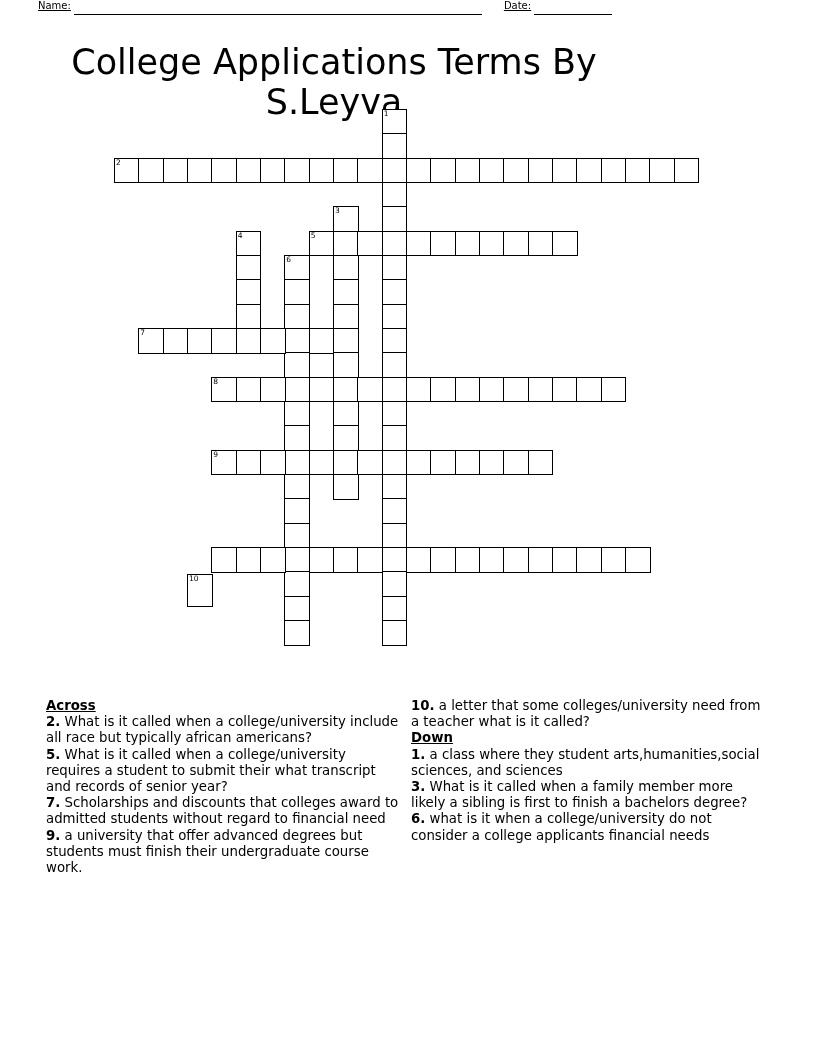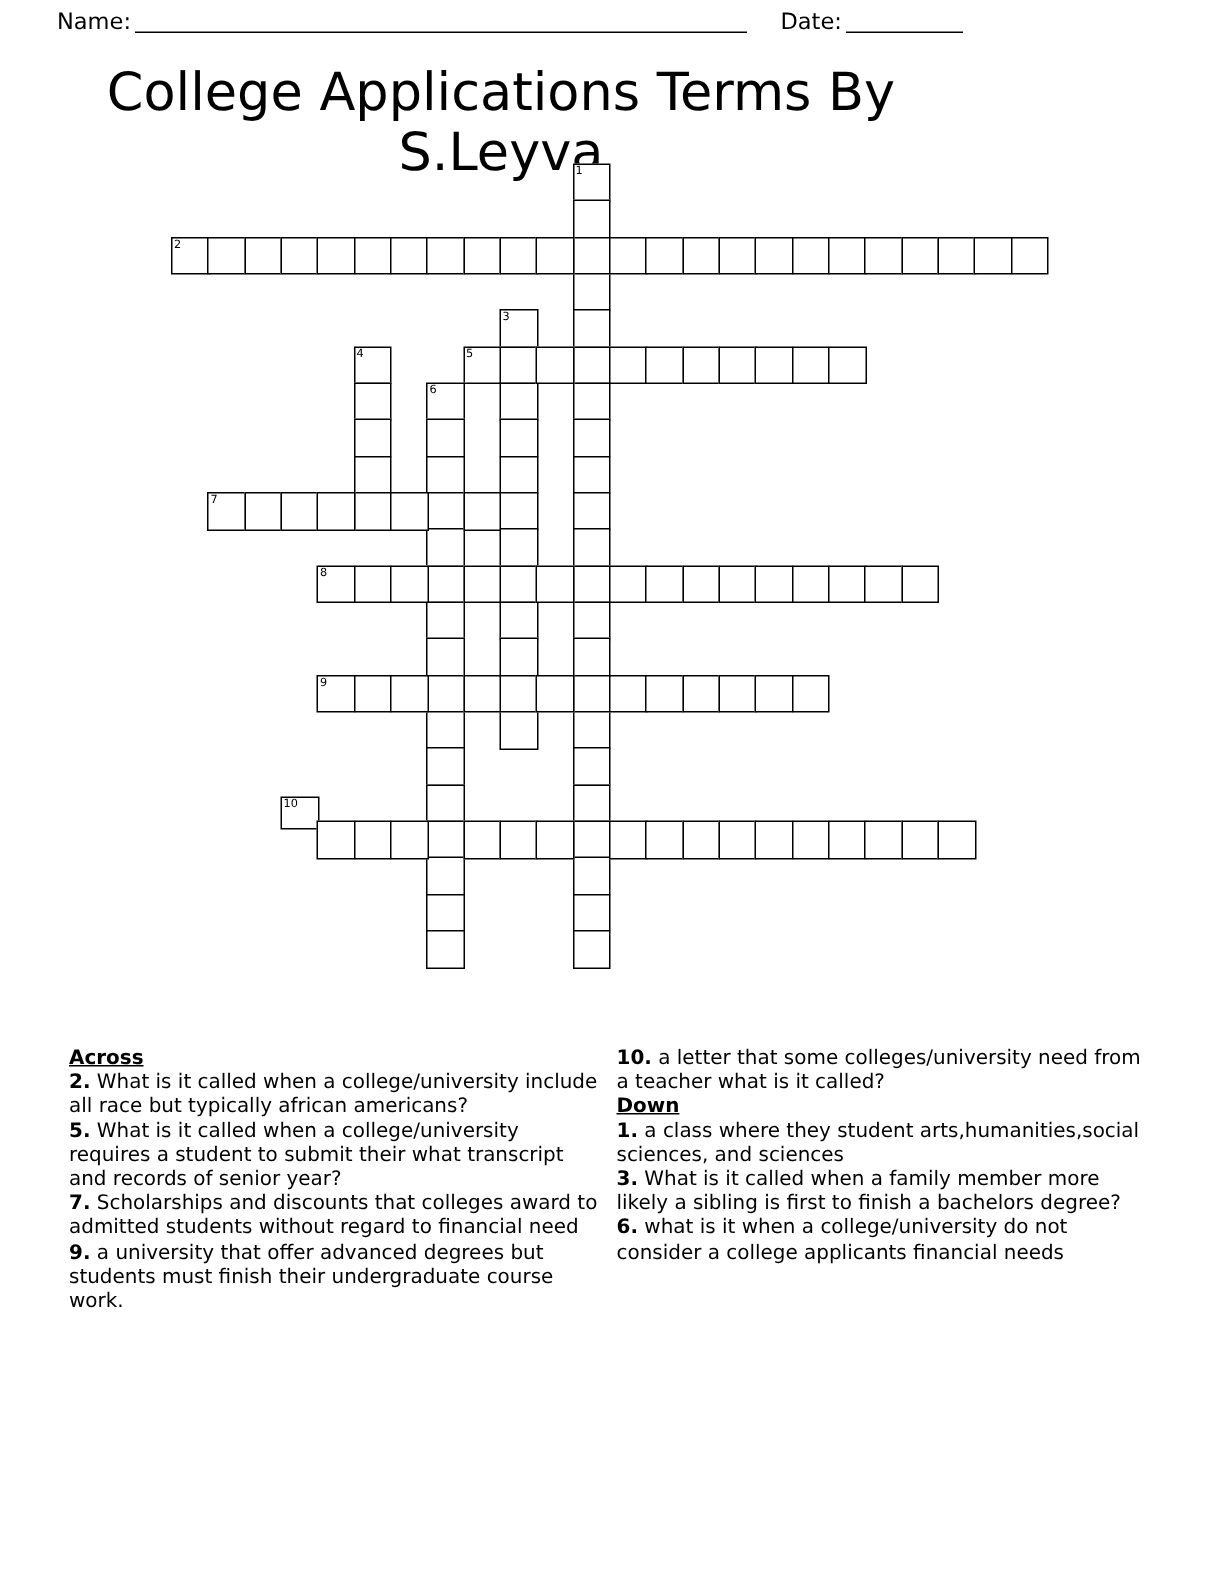--- a/index.html
+++ b/index.html
@@ -24,8 +24,8 @@
     width: 816px;
     height: 28px;
     display: flex;
-    align-items: center;
-    font-size: 15px;
+    font-size: 10px;
+    text-decoration: underline;
   }
   .name-label {
     margin-left: 38px;

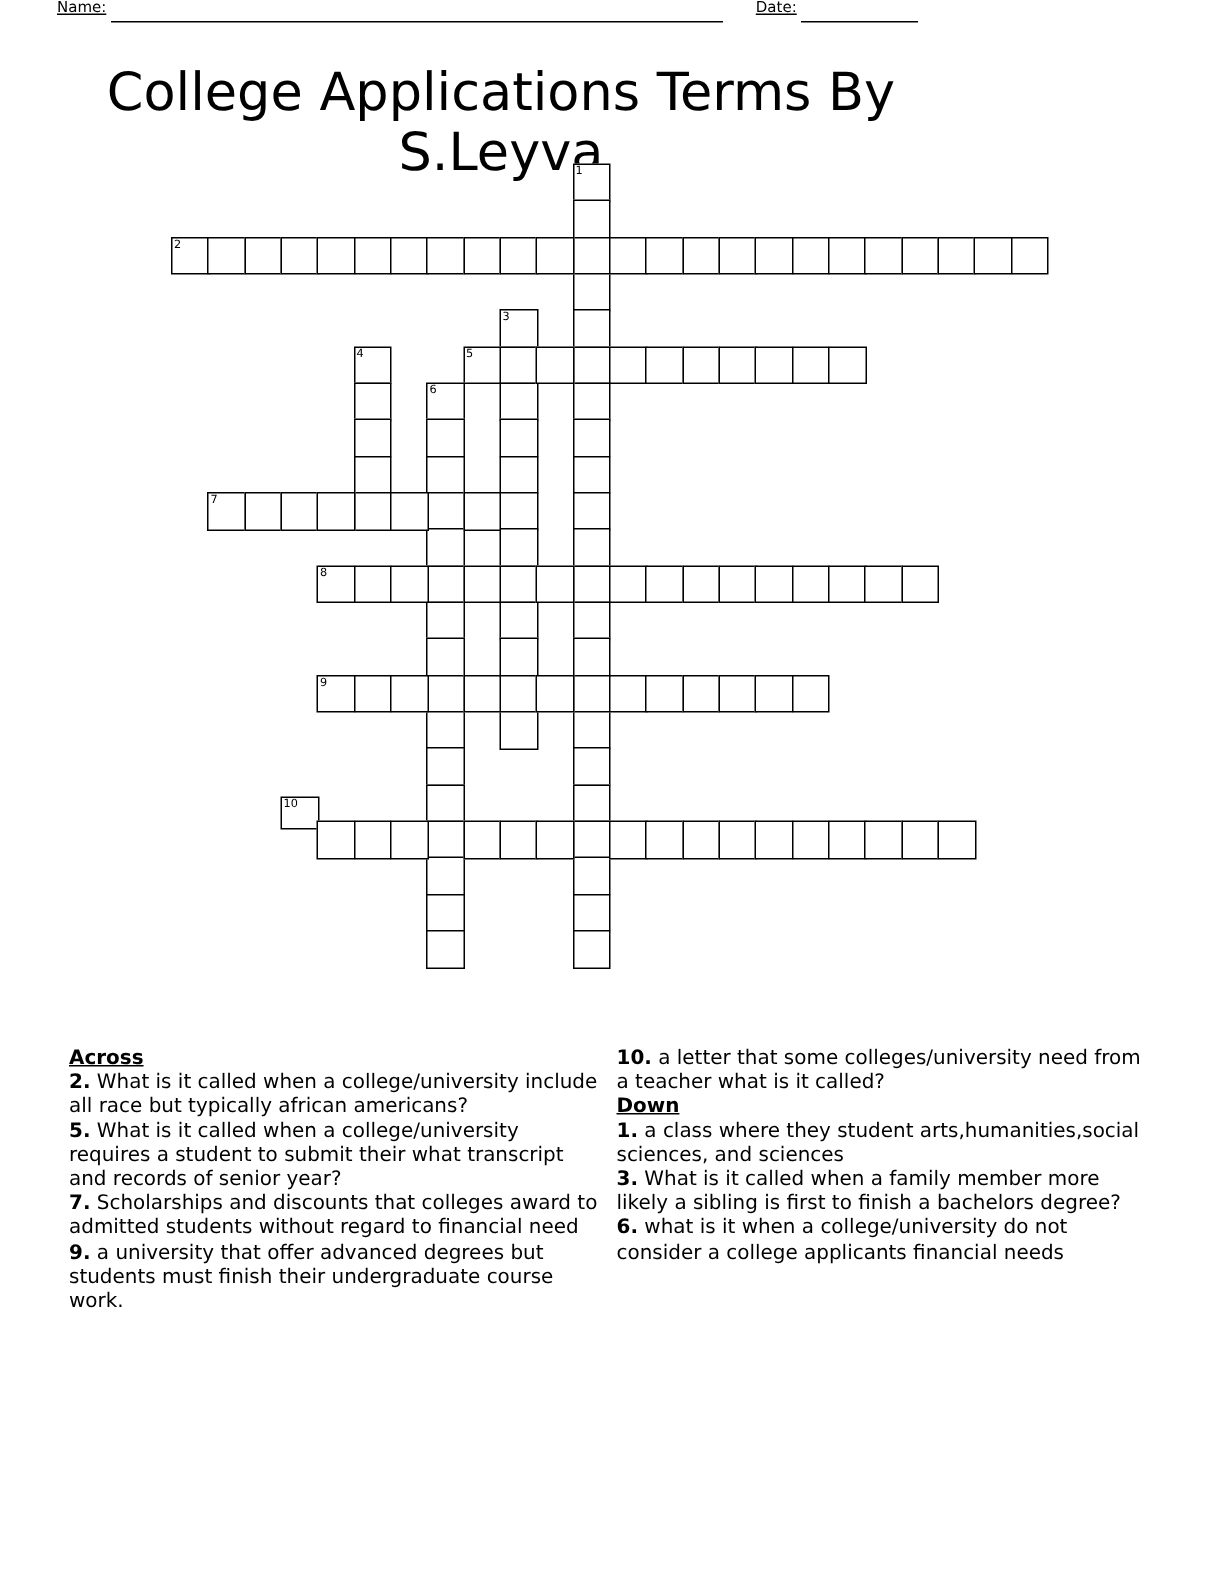--- a/index.html
+++ b/index.html
@@ -265,7 +265,7 @@
     <div class="cell" style="left: 478.95px; top: 449.62px; width: 25.63px; height: 25.63px;"></div>
     <div class="cell" style="left: 503.28px; top: 449.62px; width: 25.63px; height: 25.63px;"></div>
     <div class="cell" style="left: 527.61px; top: 449.62px; width: 25.63px; height: 25.63px;"></div>
-    <div class="cell" style="left: 186.99px; top: 531px; width: 25.63px; height: 22px;">
+    <div class="cell" style="left: 186.99px; top: 574px; width: 25.63px; height: 33px;">
       <span class="num">10</span>
     </div>
     <div class="cell" style="left: 211.32px; top: 546.94px; width: 25.63px; height: 25.63px;"></div>

